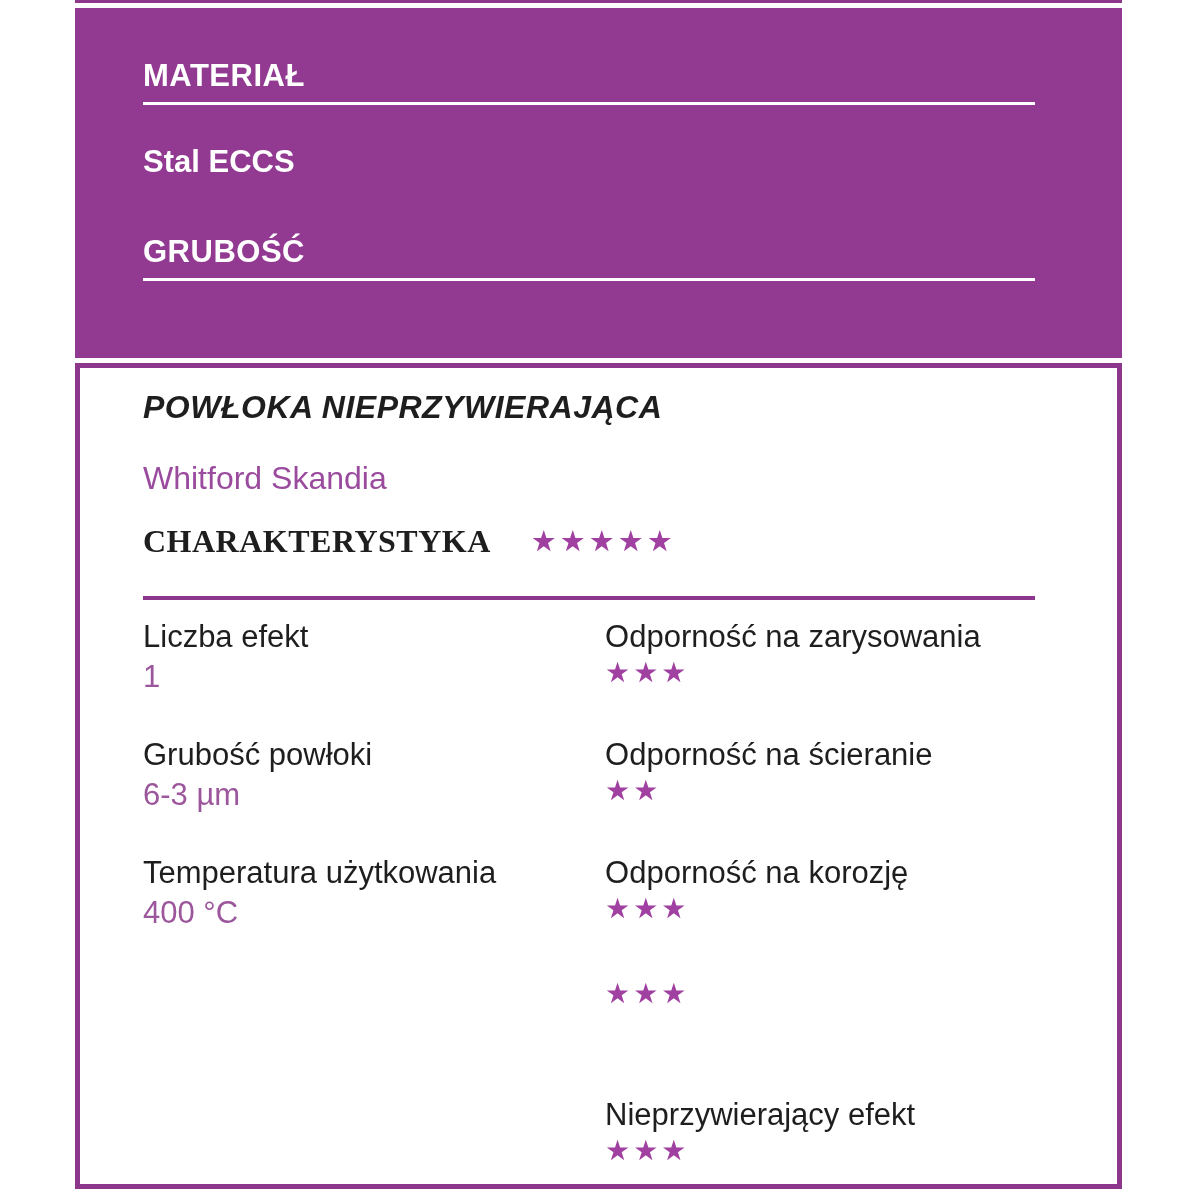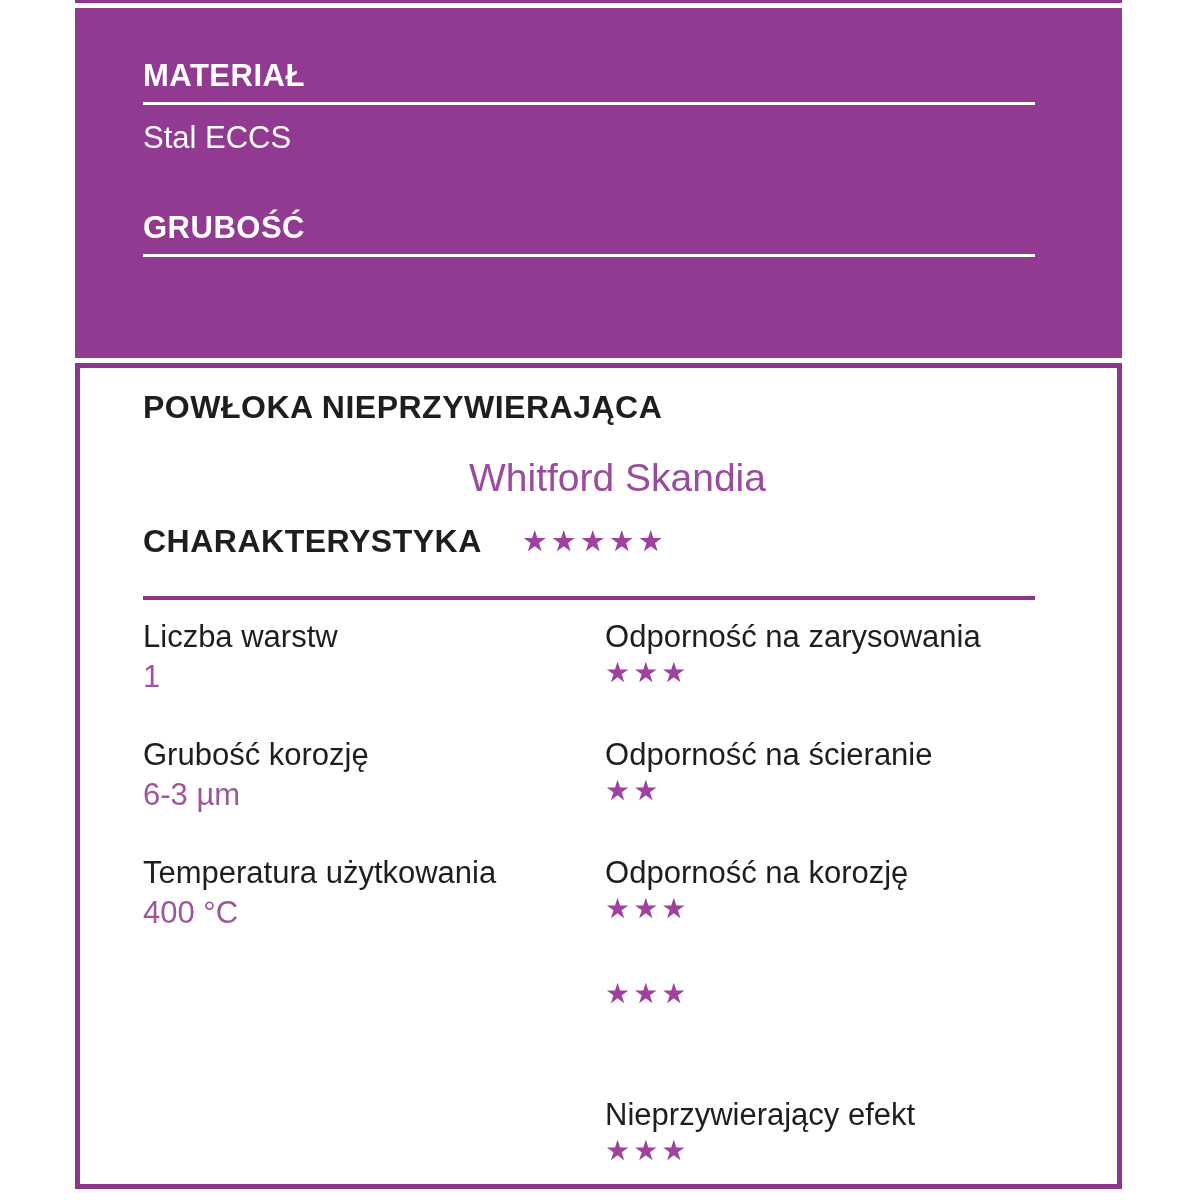--- a/index.html
+++ b/index.html
@@ -43,7 +43,7 @@
     margin-top: 10px; width: 892px; height: 3px; background: var(--white);
   }
   .header-value {
-    margin-top: 17px; font-size: 31px; line-height: 32px; font-weight: normal;
+    margin-top: 41px; font-size: 31px; line-height: 32px; font-weight: bold;
   }
 
   .spec-box {

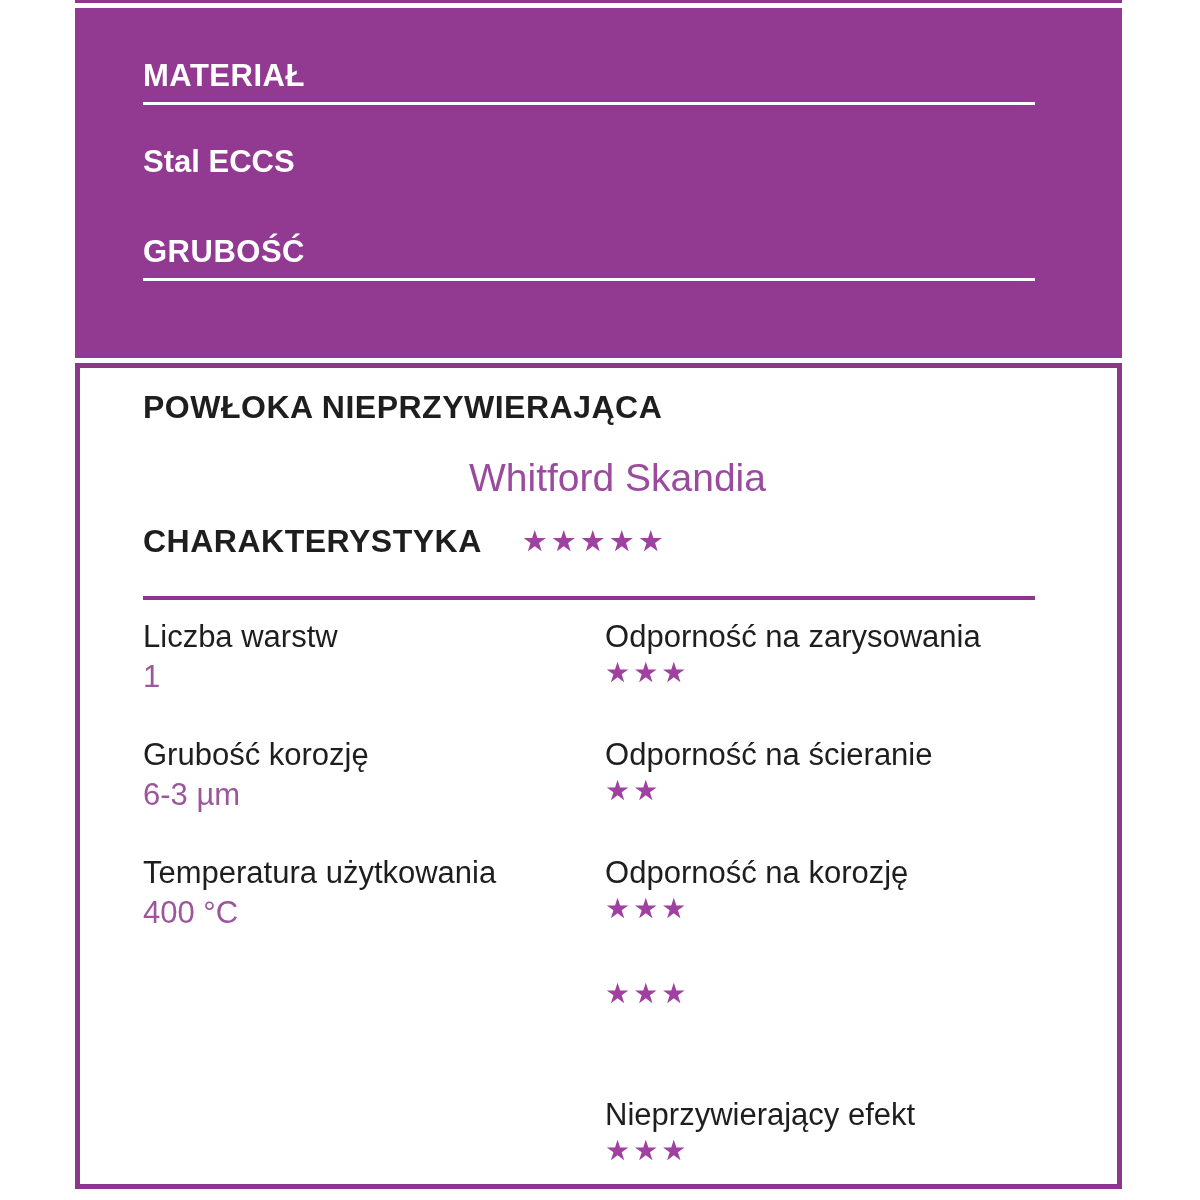--- a/index.html
+++ b/index.html
@@ -55,7 +55,7 @@
   }
   .coating-title {
     font-size: 32px; font-weight: bold; line-height: 34px;
-    color: var(--text-black); letter-spacing: 0.5px;
+    color: var(--text-black); letter-spacing: 0.5px; font-style: italic;
   }
   .coating-brand {
     margin-top: 36px; font-size: 39px; line-height: 36px;

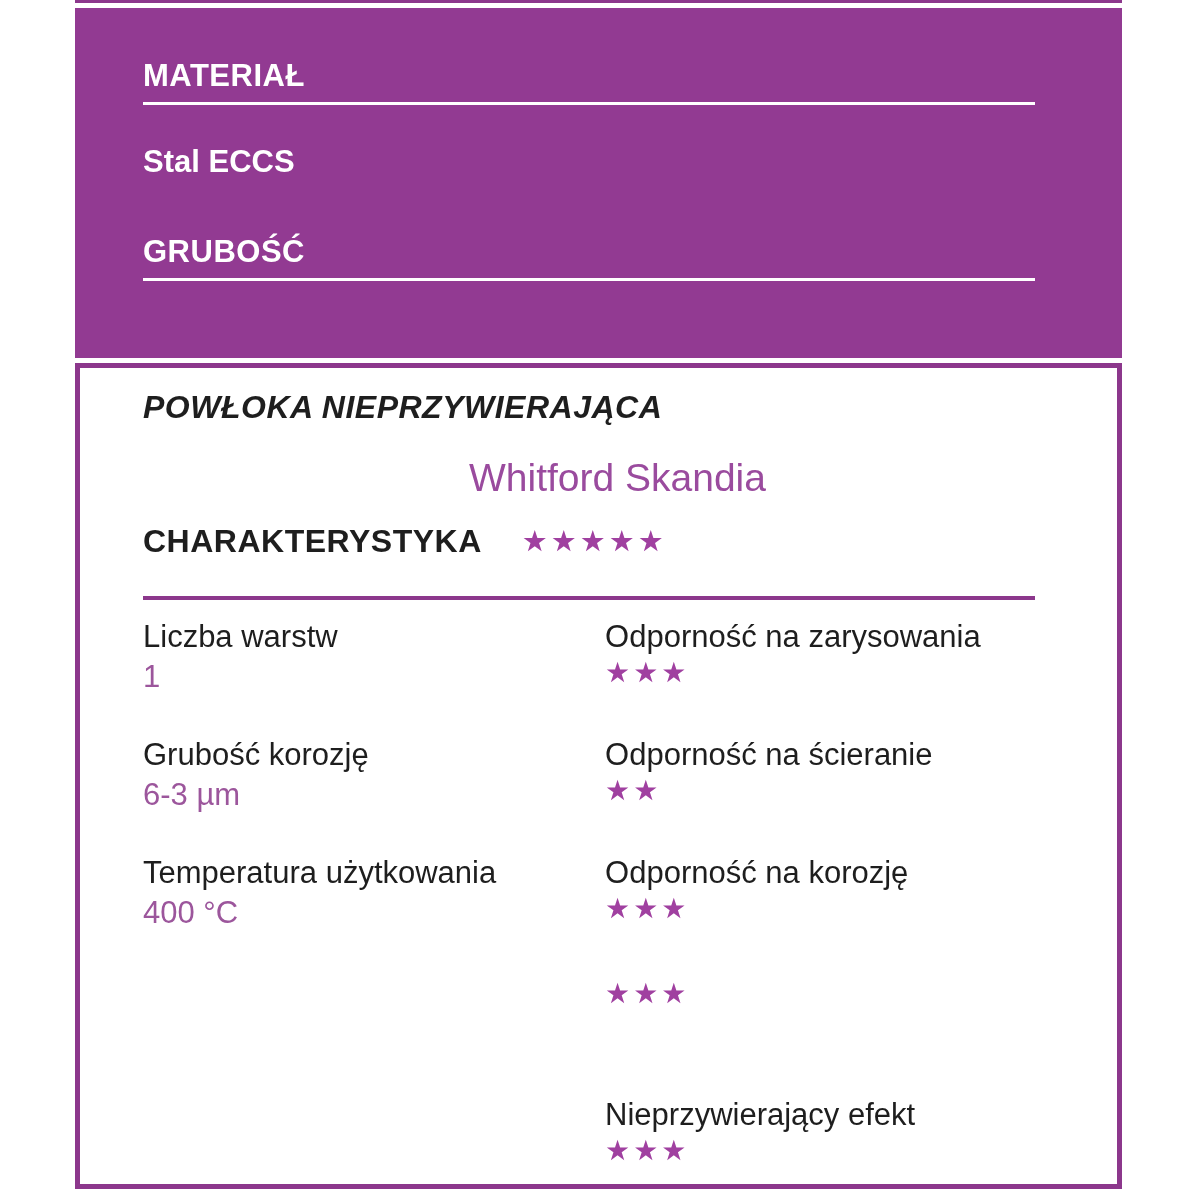--- a/index.html
+++ b/index.html
@@ -58,9 +58,8 @@
     color: var(--text-black); letter-spacing: 0.5px; font-style: italic;
   }
   .coating-brand {
-    margin-top: 36px; font-size: 39px; line-height: 36px;
+    margin-top: 36px; font-size: 32px; line-height: 36px;
     color: var(--brand-purple);
-    text-align: center;
   }
   .char-row { margin-top: 28px; display: flex; align-items: center; }
   .char-heading {

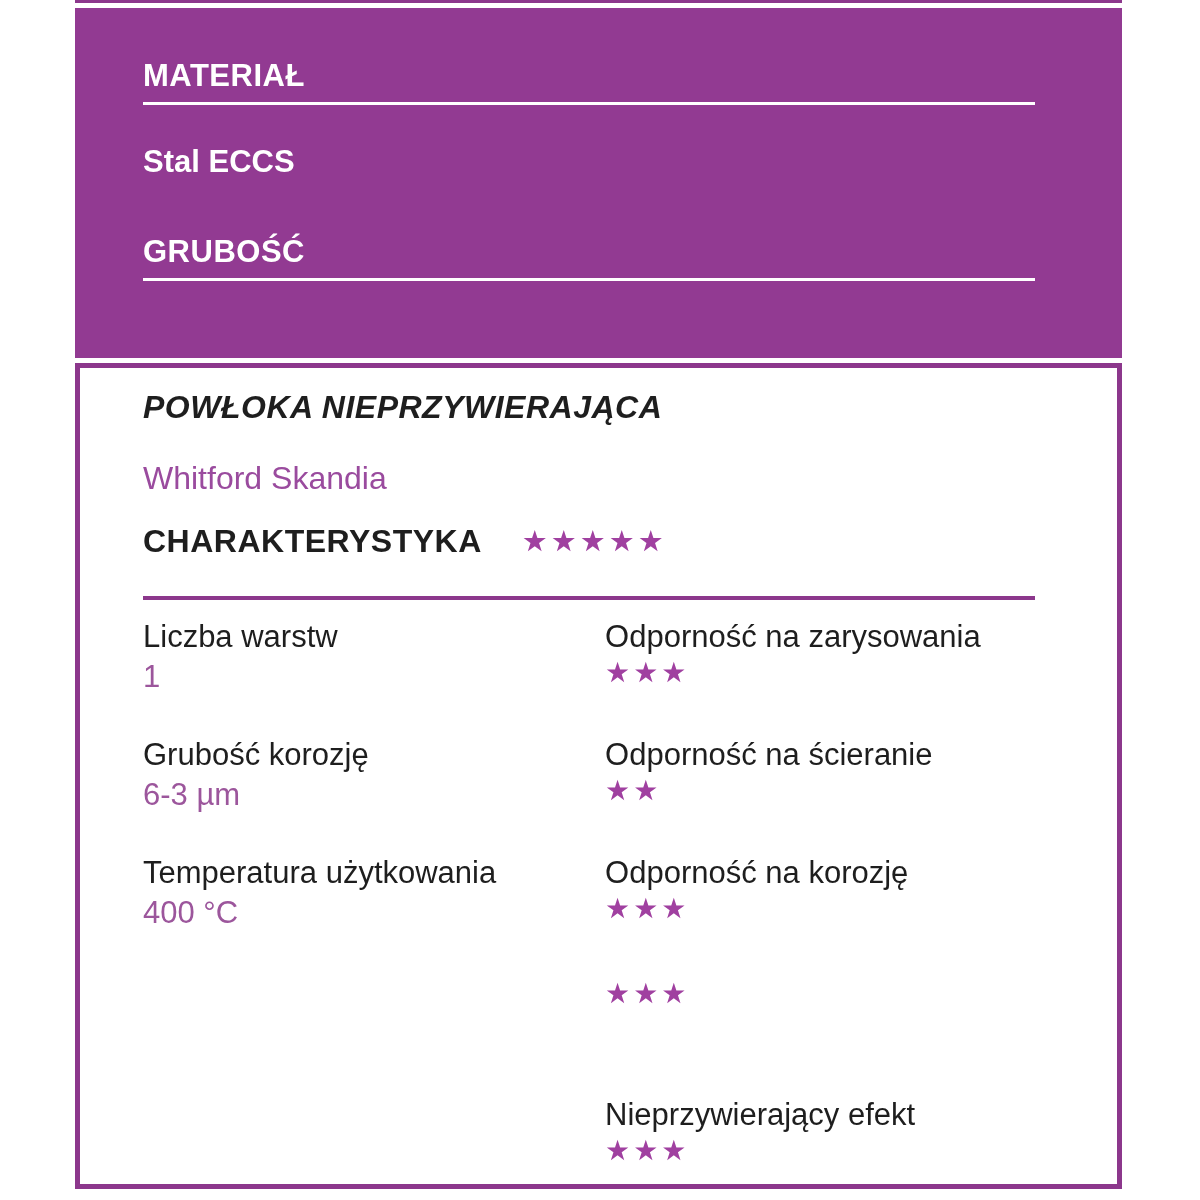--- a/index.html
+++ b/index.html
@@ -64,7 +64,7 @@
   .char-row { margin-top: 28px; display: flex; align-items: center; }
   .char-heading {
     font-size: 32px; font-weight: bold; line-height: 34px;
-    color: var(--text-black); letter-spacing: 0.5px;
+    color: var(--text-black); letter-spacing: 0.5px; font-family: Liberation Serif, serif;
   }
   .stars {
     color: var(--star-purple);

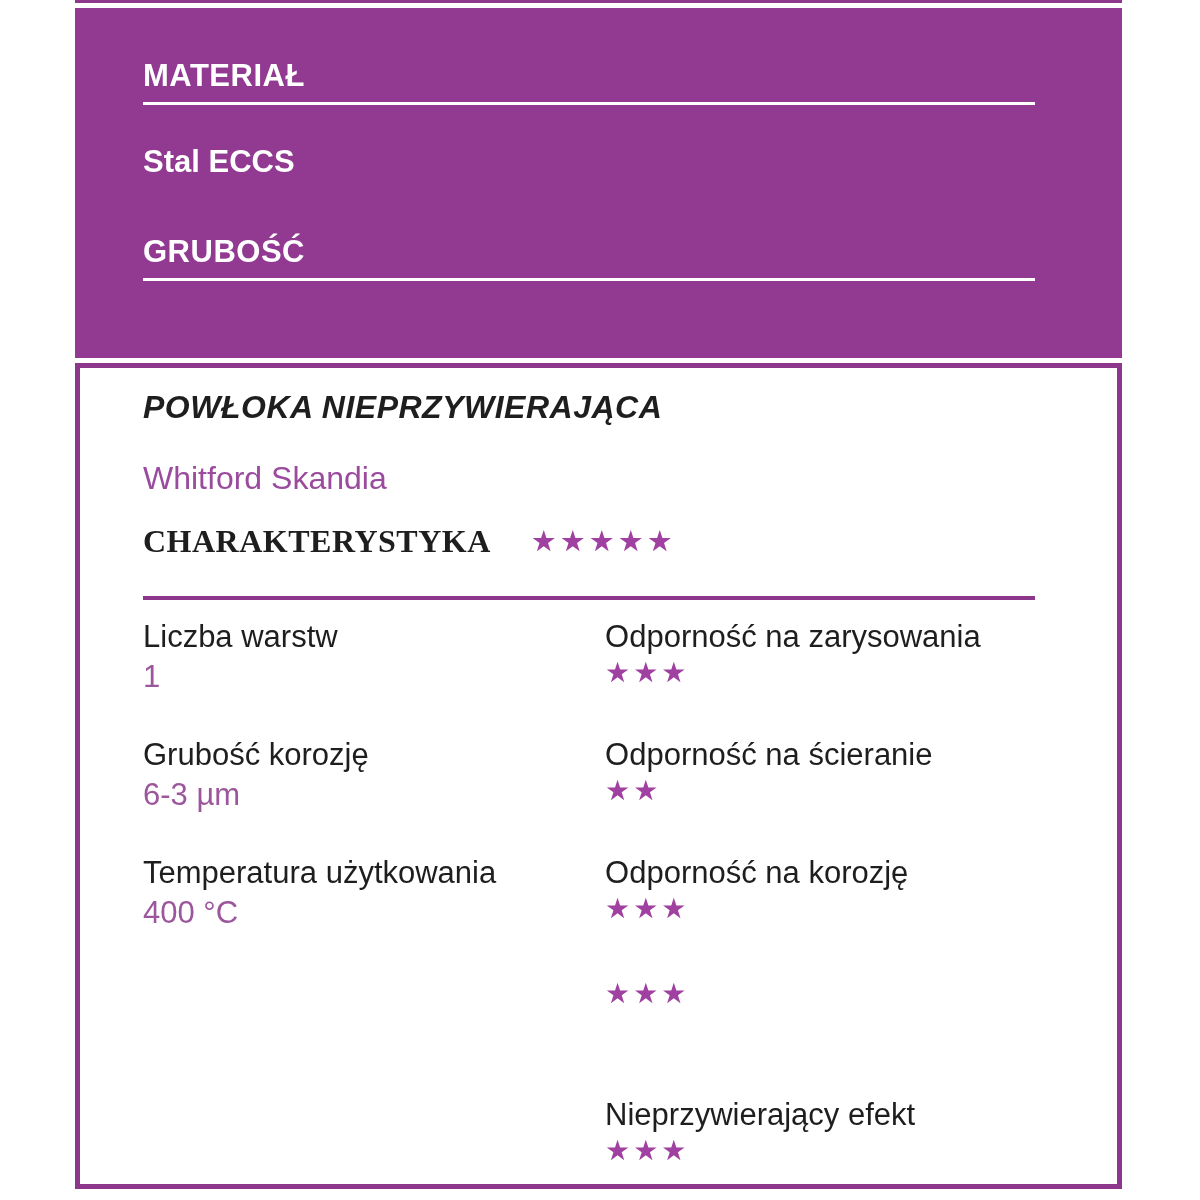--- a/index.html
+++ b/index.html
@@ -125,7 +125,7 @@
     <div class="prop-grid">
       <div class="prop-col left">
   <div class="prop-item">
-    <div class="prop-label">Liczba warstw</div>
+    <div class="prop-label">Liczba efekt</div>
     <div class="prop-value">1</div>
   </div>
 

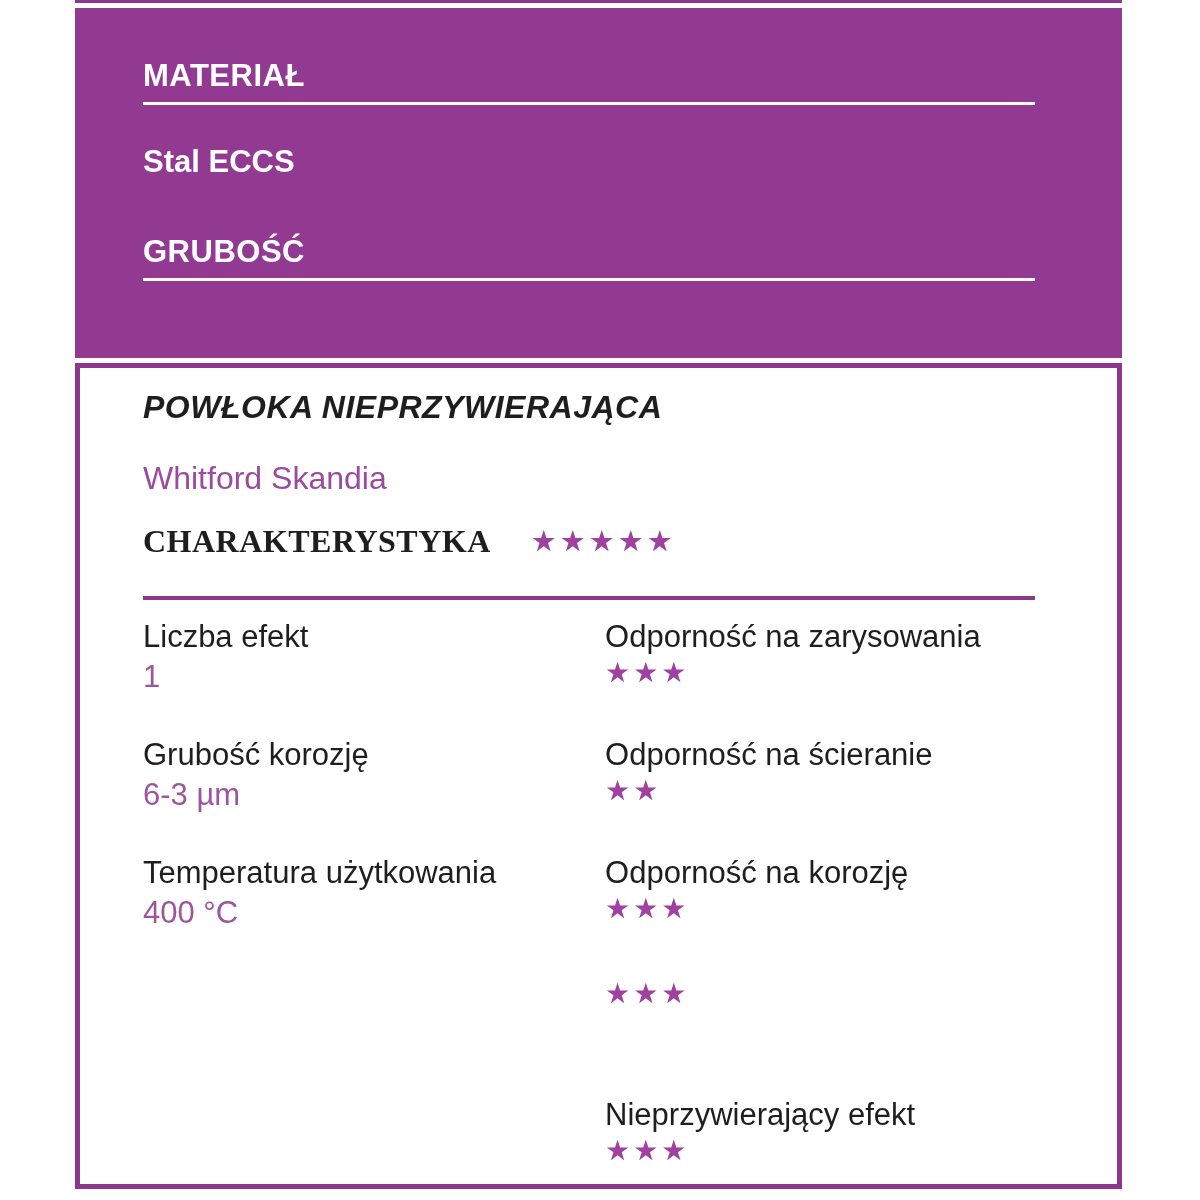--- a/index.html
+++ b/index.html
@@ -130,7 +130,7 @@
   </div>
 
   <div class="prop-item">
-    <div class="prop-label">Grubość korozję</div>
+    <div class="prop-label">Grubość powłoki</div>
     <div class="prop-value">6-3 µm</div>
   </div>
 

